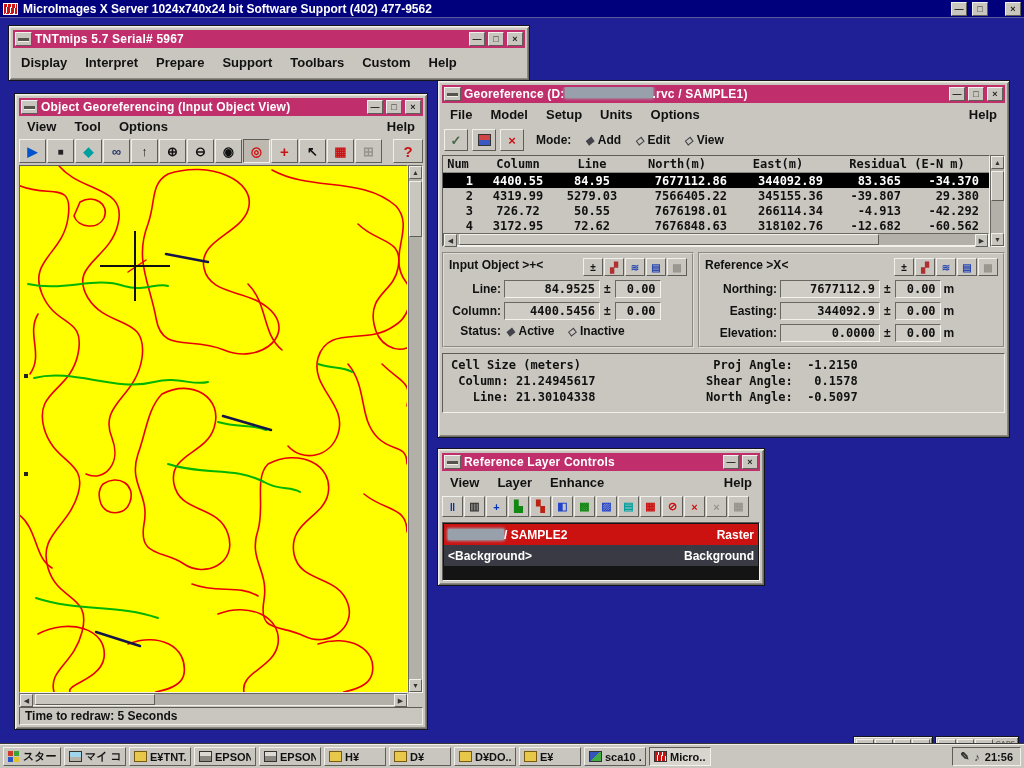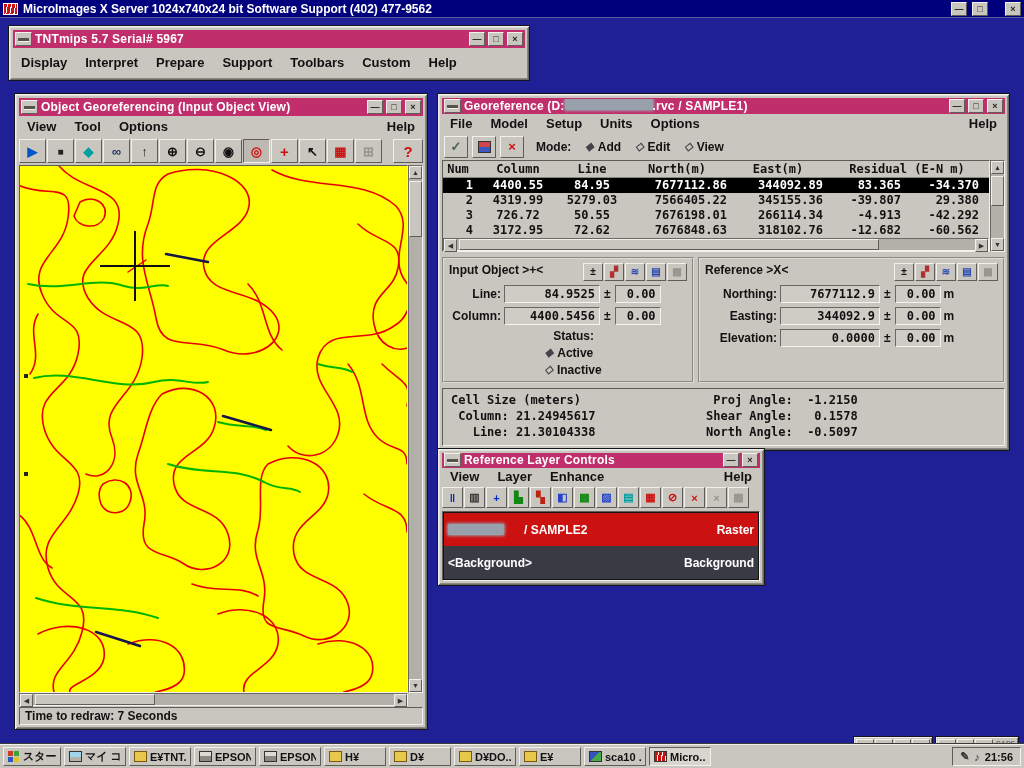--- a/index.html
+++ b/index.html
@@ -70,7 +70,7 @@
   #obj-status{height:18px;margin-top:1px;border:1px solid;border-color:#5f5d57 #f2f0ea #f2f0ea #5f5d57;display:flex;align-items:center;padding:0 5px;font-weight:bold;font-size:12px;}
 
   
-  #geo-win{left:437px;top:93px;width:573px;height:358px;display:flex;flex-direction:column;}
+  #geo-win{left:437px;top:80px;width:573px;height:358px;display:flex;flex-direction:column;}
   #mode-row{display:flex;align-items:center;gap:4px;height:26px;margin-top:2px;padding:0 2px;}
   #mode-row .tbtn{width:24px;height:22px;}
   .chk{color:#4a6a4a;}

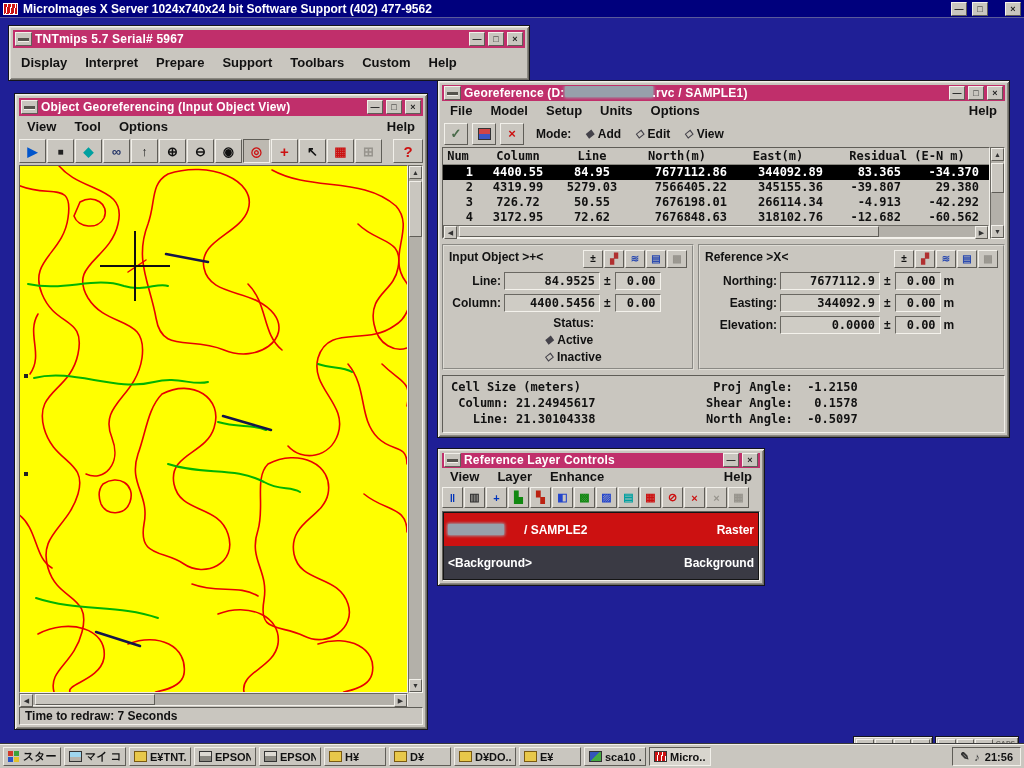--- a/index.html
+++ b/index.html
@@ -437,7 +437,7 @@
           <span class="pm">±</span>
           <span class="fld err">0.00</span>
         </div>
-        <div class="frow" style="margin-bottom:0;flex-direction:column;">
+        <div class="frow" style="margin-bottom:0;">
           <span class="flabel">Status:</span>
           <span class="radio" style="margin-left:2px;">
               <i class="dia">◆</i>

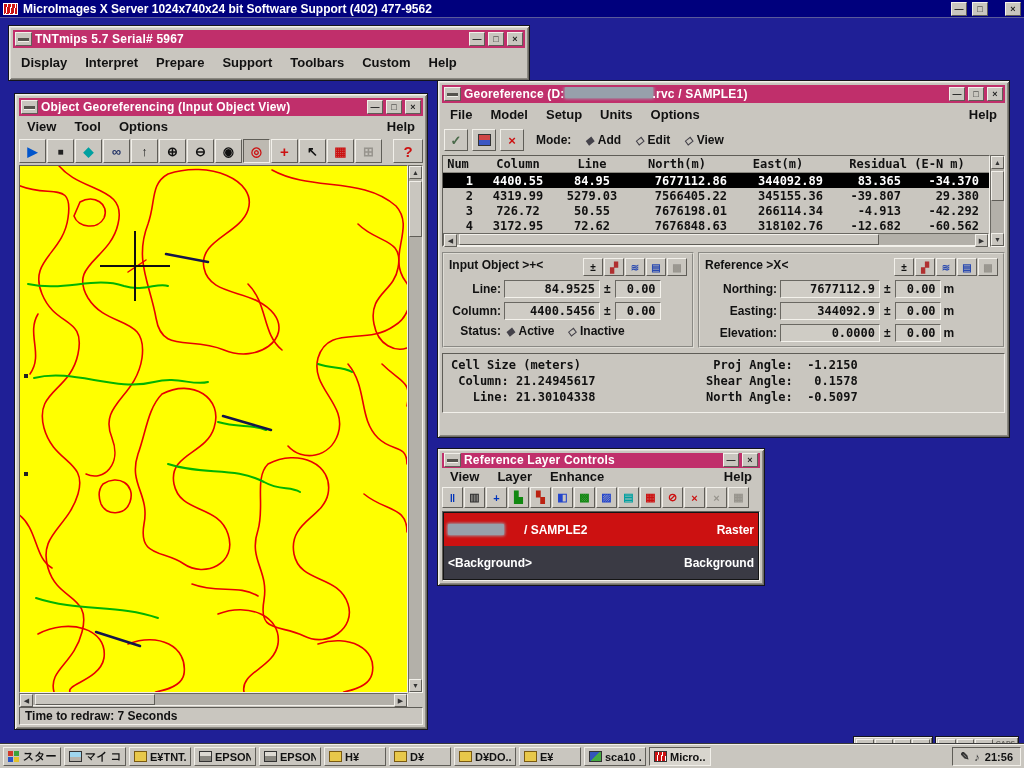--- a/index.html
+++ b/index.html
@@ -137,7 +137,7 @@
   #layer-tools .tbtn:nth-child(13){color:#97948d;}
   #layer-tools .tbtn:nth-child(14){color:#97948d;}
   #layer-list{flex:1;margin-top:2px;background:#141414;border:1px solid;border-color:#5f5d57 #f2f0ea #f2f0ea #5f5d57;padding:1px;}
-  .lrow{display:flex;align-items:center;height:33px;color:#fff;font-weight:bold;font-size:12px;padding:0 4px;gap:20px;}
+  .lrow{display:flex;align-items:center;height:21px;color:#fff;font-weight:bold;font-size:12px;padding:0 4px;gap:0;}
   .lrow .ltype{margin-left:auto;}
   .lrow.r1{background:var(--list_selected_red,#cc1111);}
   .lrow.r2{background:#3a3a44;}

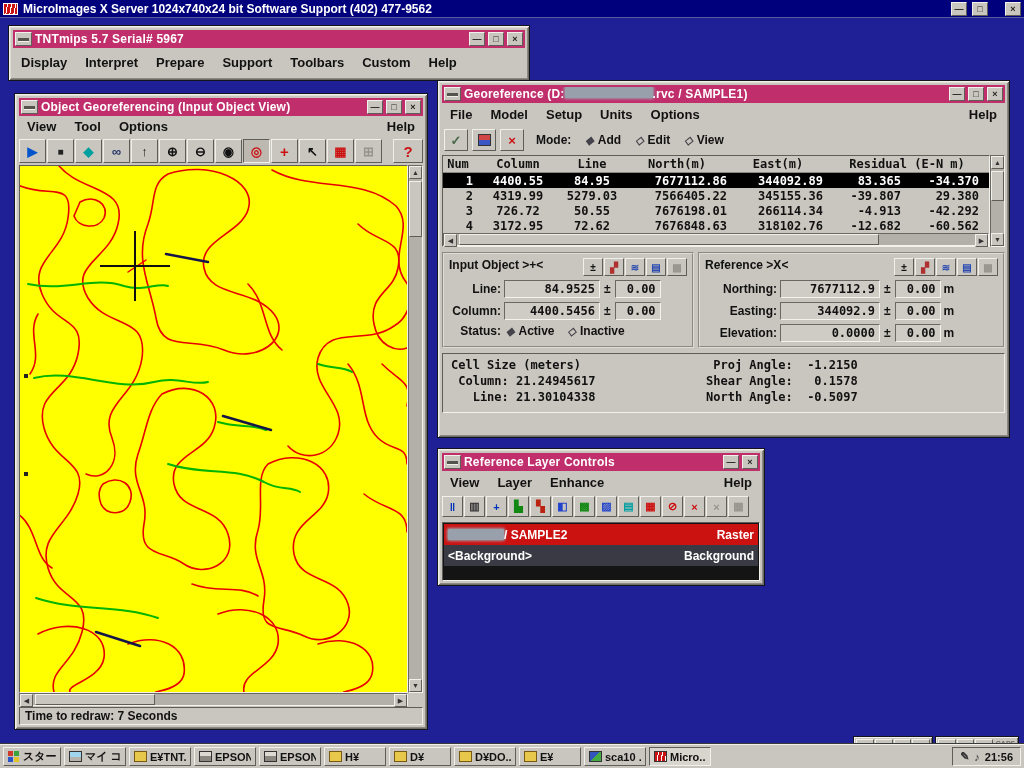--- a/index.html
+++ b/index.html
@@ -310,7 +310,7 @@
       <span class="sarw">▶</span>
     </div>
     <div id="obj-status">
-      <span>Time to redraw: 7 Seconds</span>
+      <span>Time to redraw: 5 Seconds</span>
     </div>
   </div>
 

